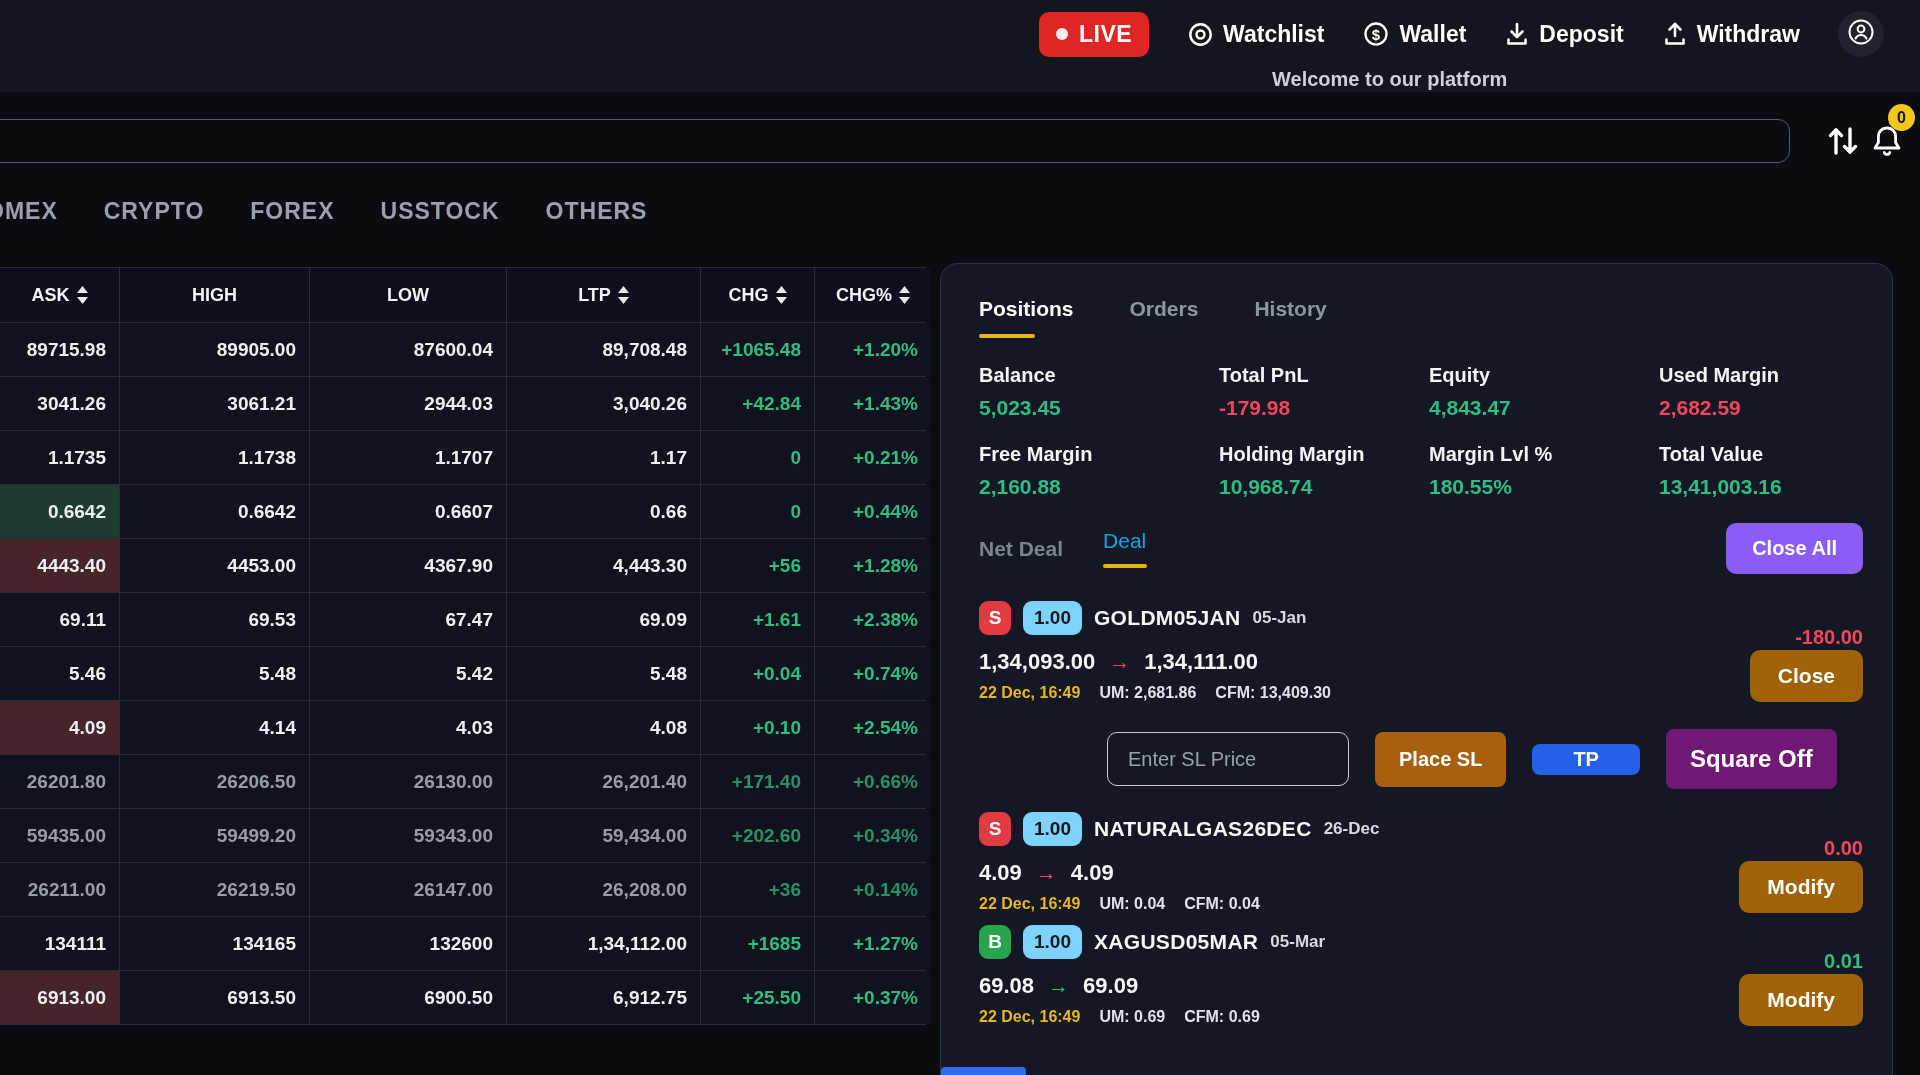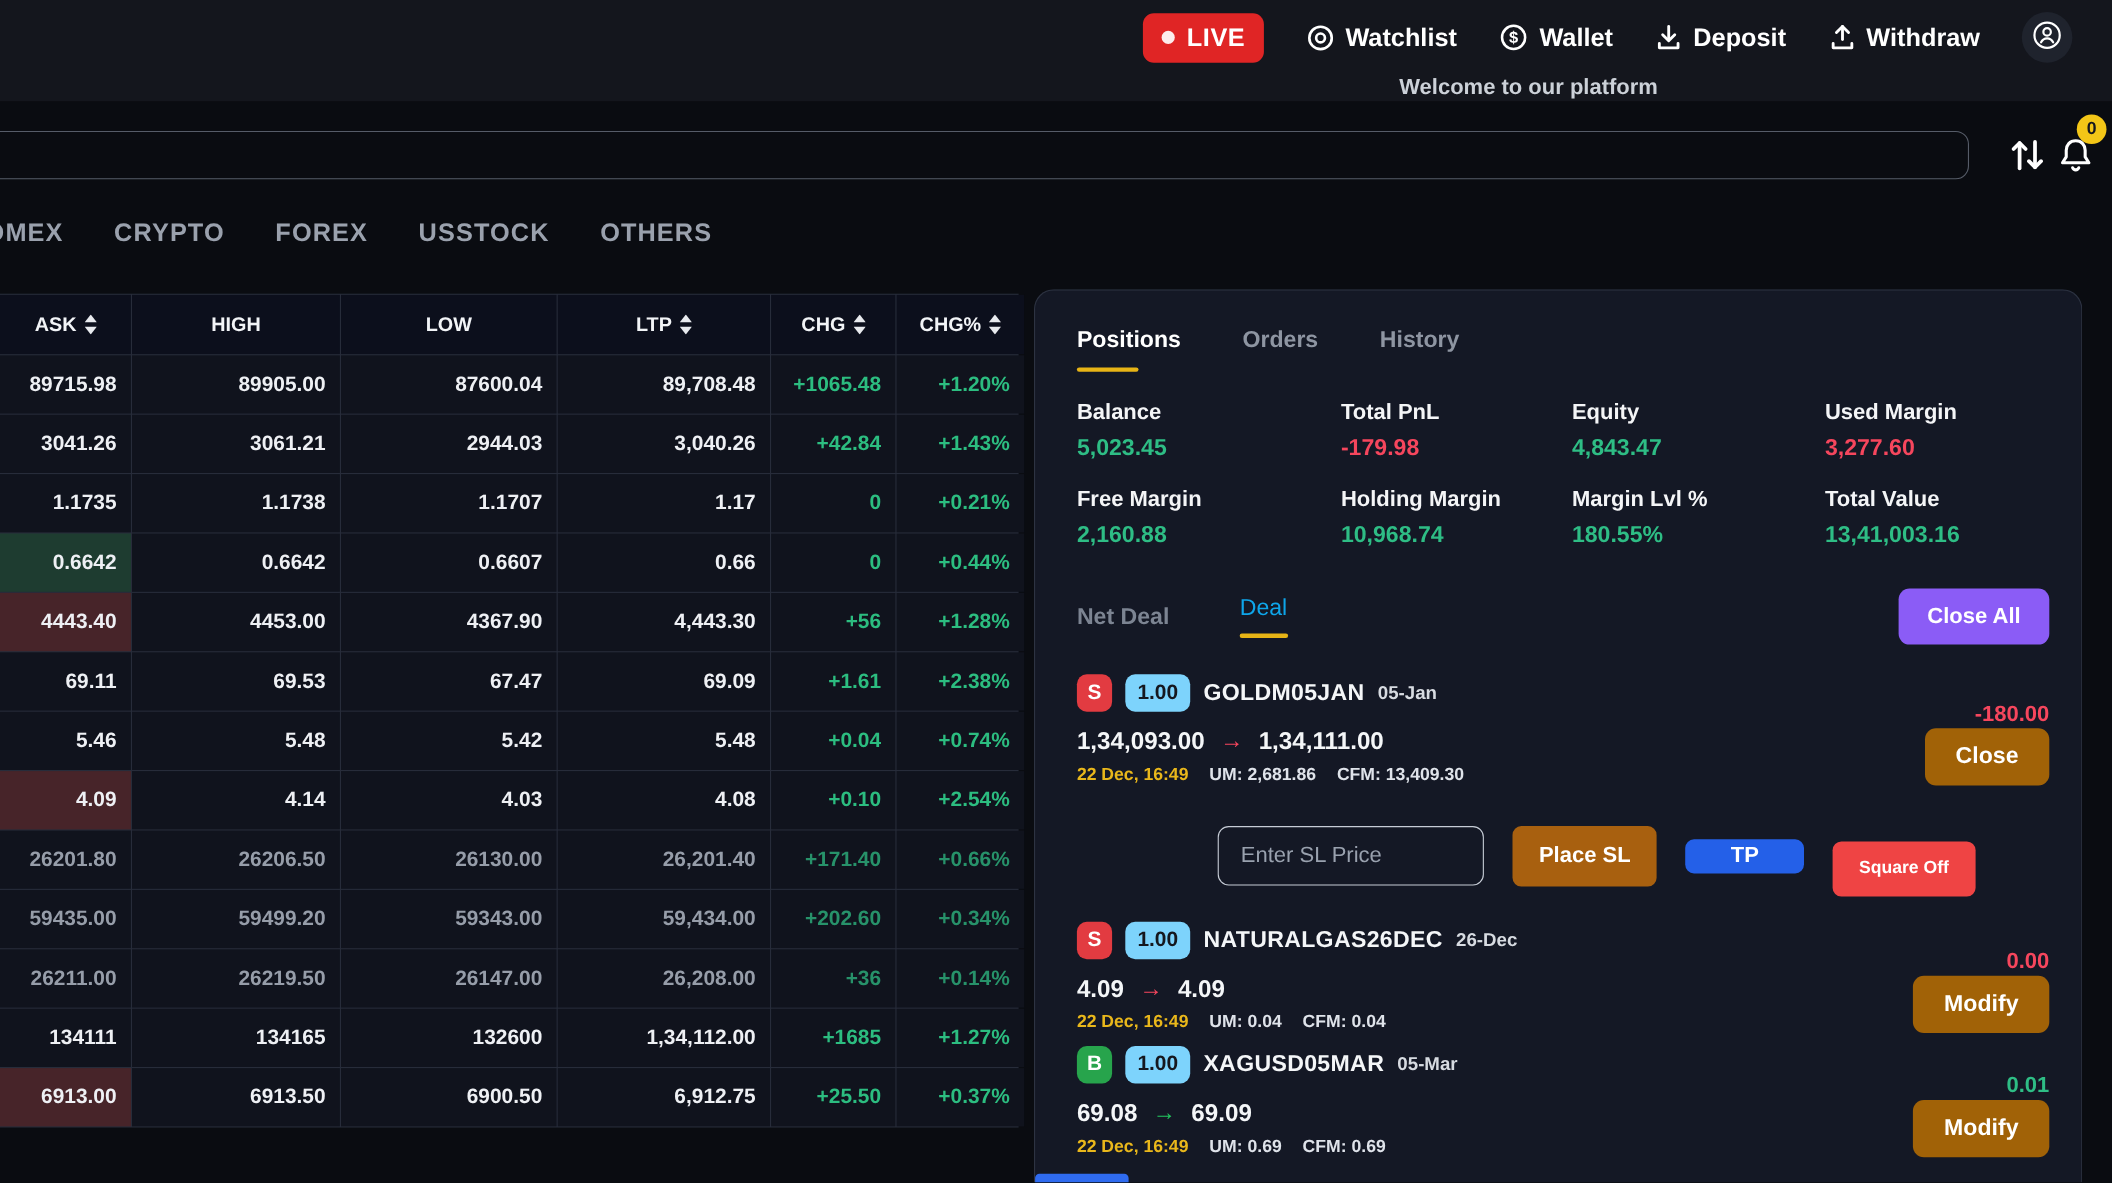--- a/index.html
+++ b/index.html
@@ -360,7 +360,7 @@
       </div>
       <div>
         <div class="stat-label">Used Margin</div>
-        <div class="stat-value red">3,277.60</div>
+        <div class="stat-value red">2,682.59</div>
       </div>
       <div>
         <div class="stat-label">Free Margin</div>

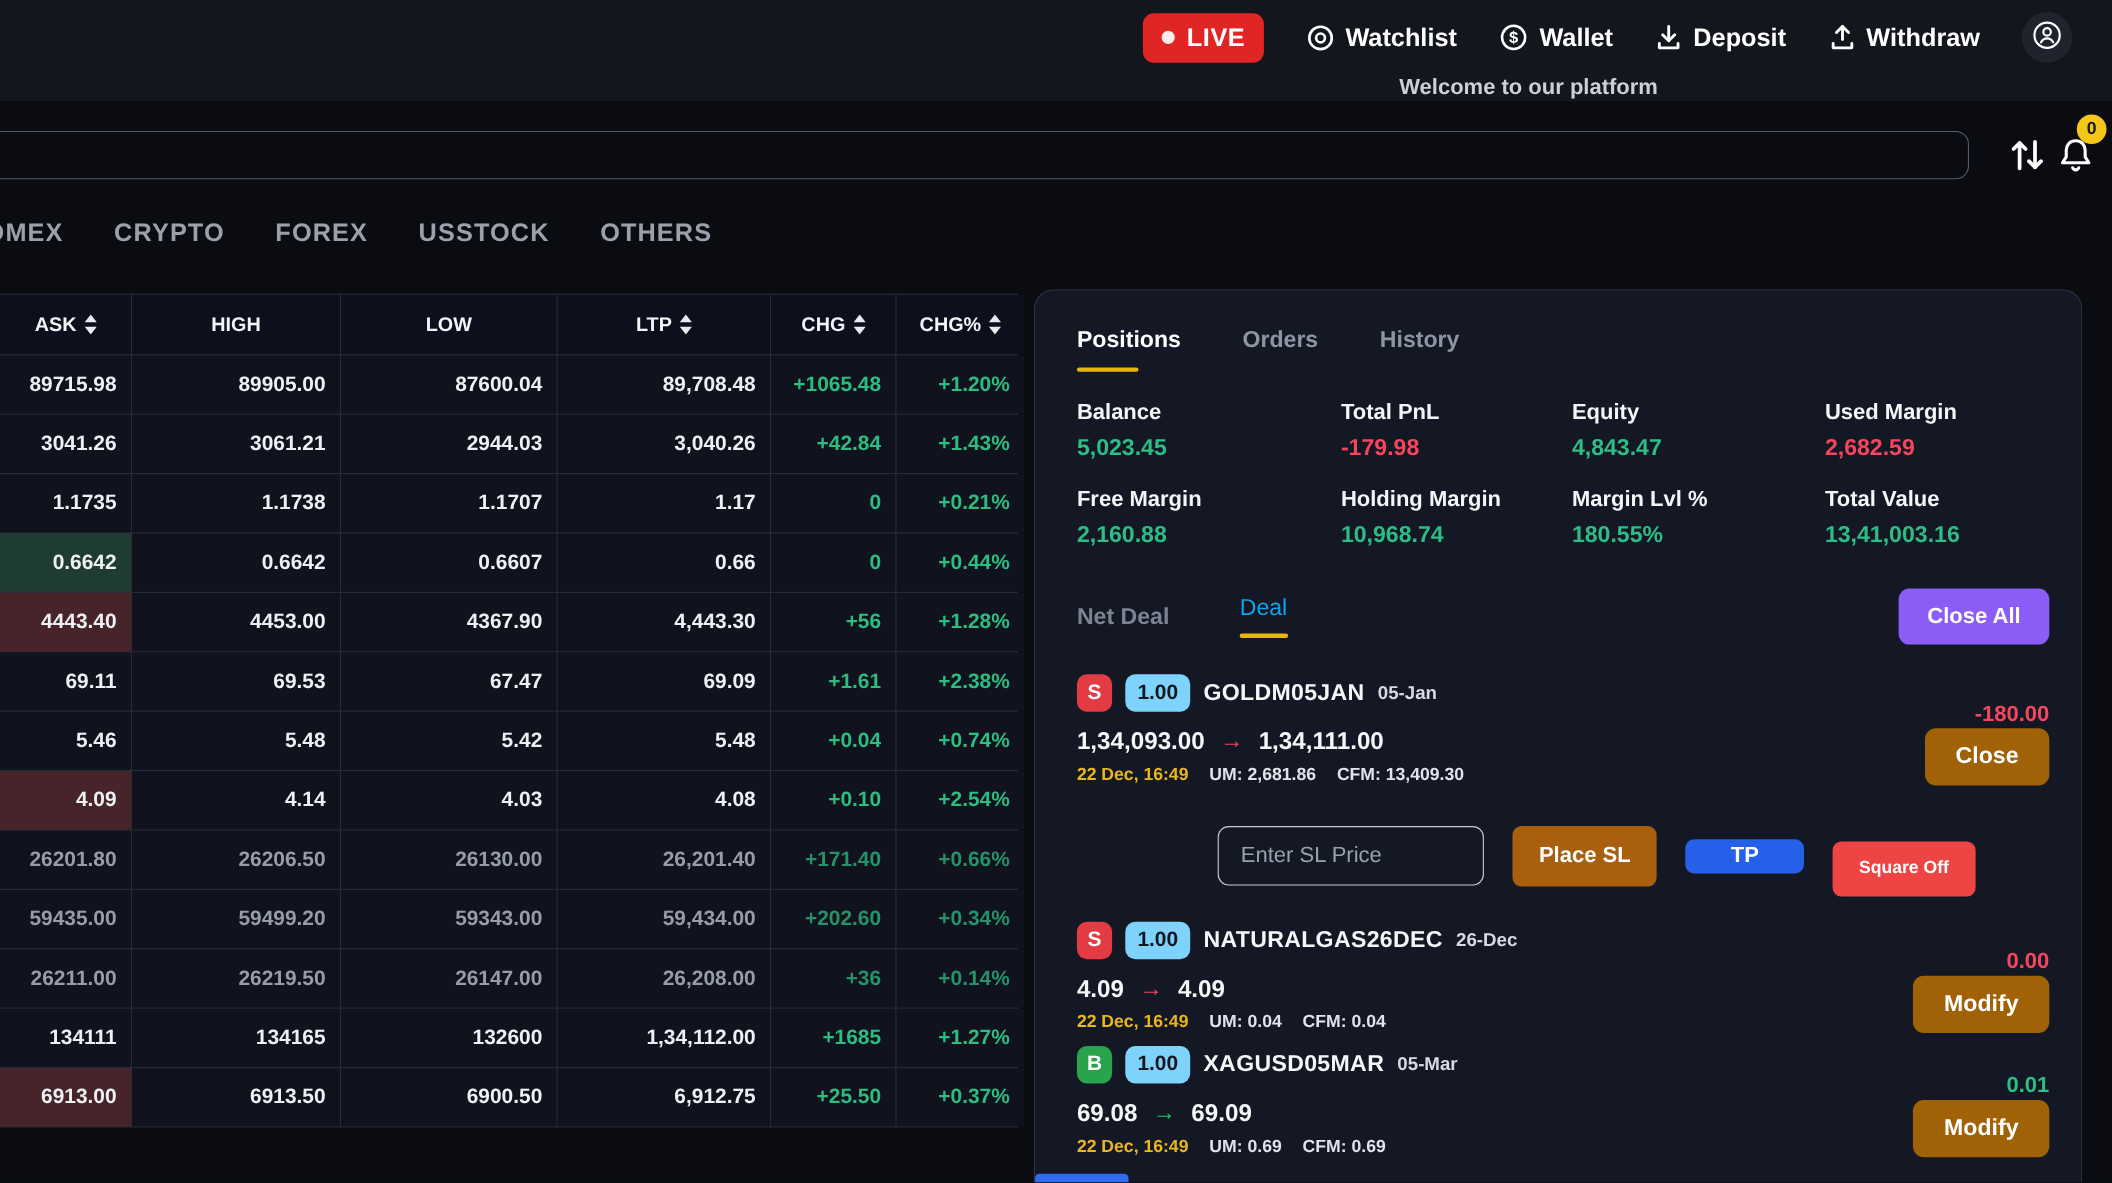--- a/index.html
+++ b/index.html
@@ -63,7 +63,7 @@
   .stat-value { font-size:21px; font-weight:700; }
   .green { color:#2ebd85; }
   .red { color:#f6465d; }
-  .deal-row { margin-top:36px; display:flex; align-items:center; gap:64px;justify-content:space-between; }
+  .deal-row { margin-top:24px; display:flex; align-items:center; gap:40px;justify-content:space-between; }
   .deal-tab { font-size:21px; font-weight:600; color:#7c8492; cursor:pointer; }
   .deal-tab.active { color:#0ea5e9; font-weight:400; }
   .deal-tab.active .under { display:block; height:4px; width:44px; background:#e7b416; border-radius:2px; margin:11px auto 0; }

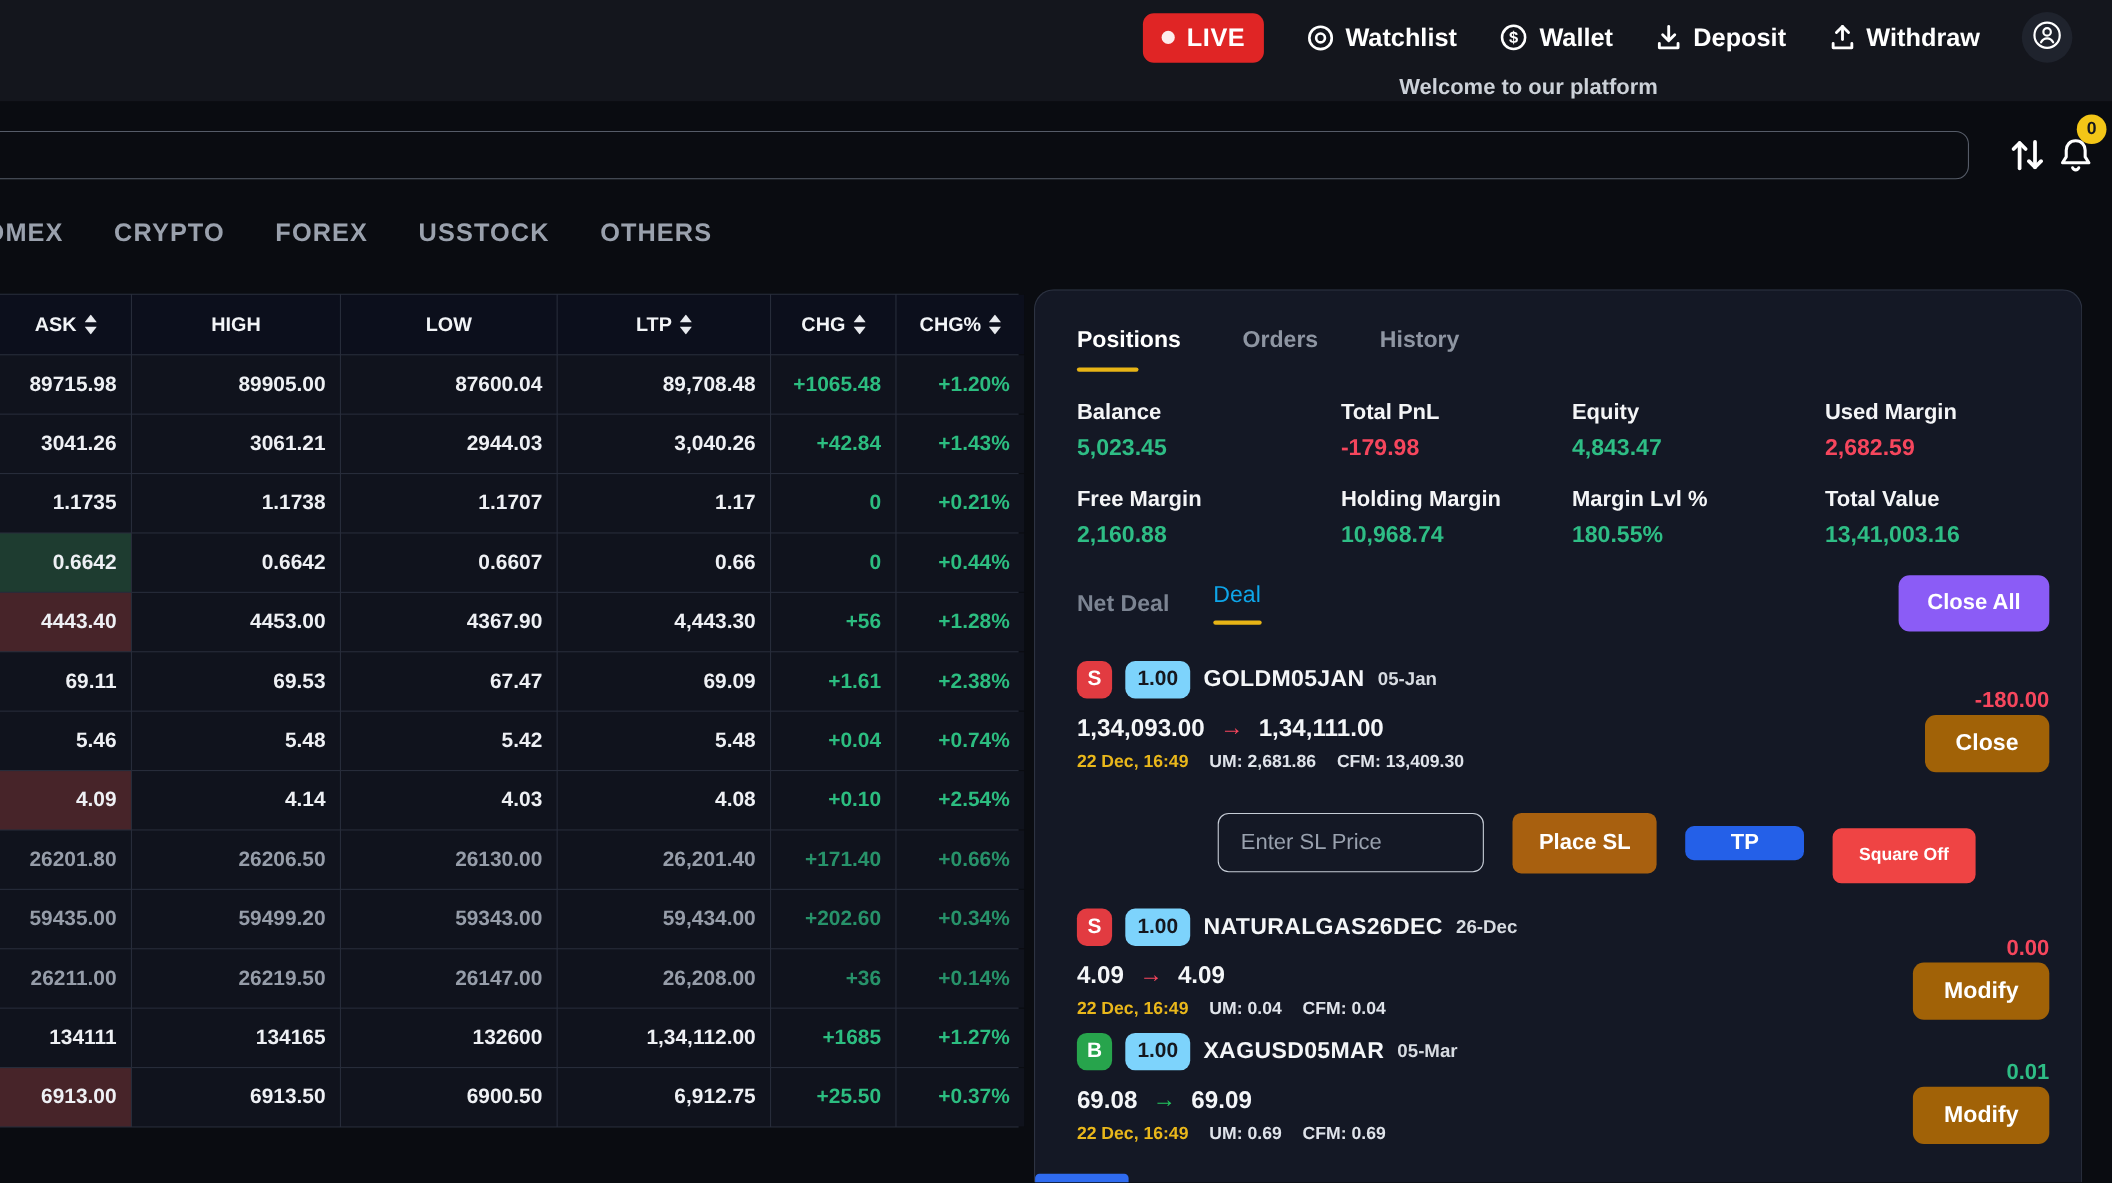--- a/index.html
+++ b/index.html
@@ -99,7 +99,7 @@
   .sl-input::placeholder { color:#99a1ae; }
   .btn-place-sl { background:#a8600f; border-radius:8px; padding:16px 24px; font-size:20px; }
   .btn-tp { background:#2460e8; border-radius:8px; padding:4px 41px; font-size:20px; }
-  .btn-square-off { background:#ef4444; border-radius:8px; padding:16px 24px; font-size:16px;margin-top:24px; }
+  .btn-square-off { background:#701a75; border-radius:8px; padding:16px 24px; font-size:24px; }
 
   .partial-blue { position:absolute; left:941px; top:1067px; width:85px; height:8px;
     background:#2f6bf0; border-radius:4px 4px 0 0; }

